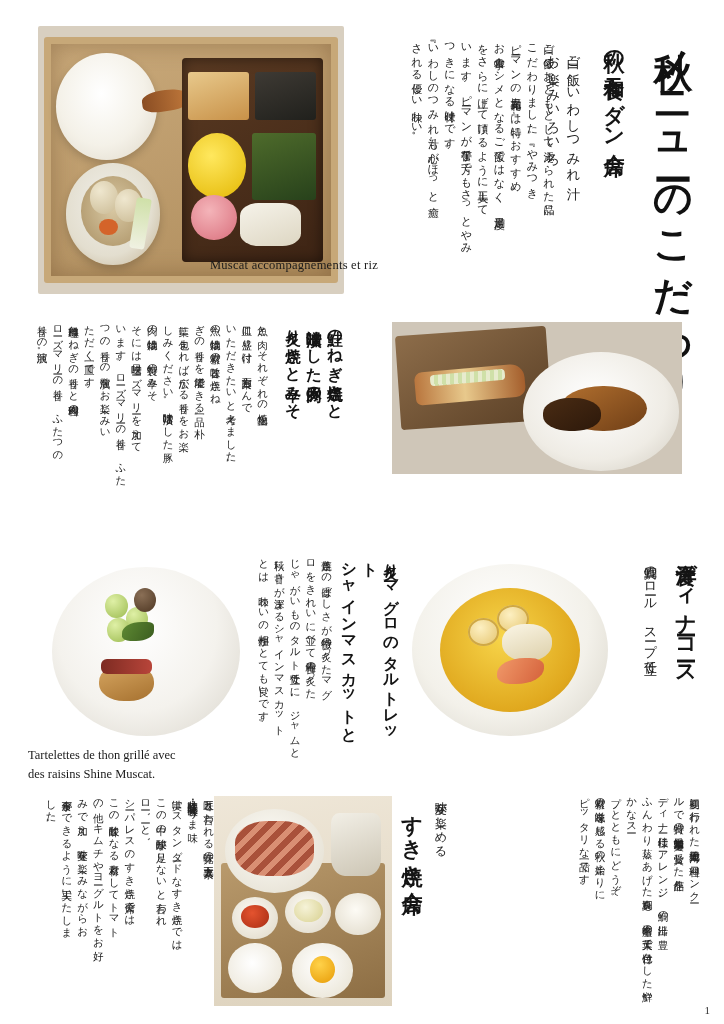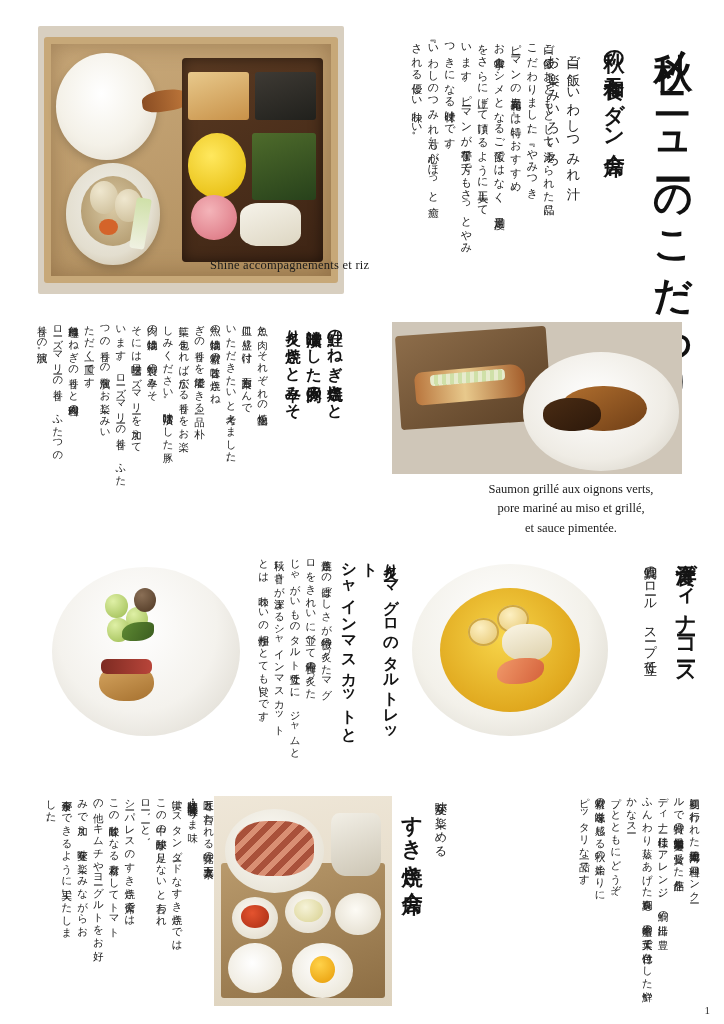--- a/index.html
+++ b/index.html
@@ -491,7 +491,7 @@
     </div>
   </div>
 
-  <div id="cap-washoku">Shine accompagnements et riz</div>
+  <div id="cap-washoku">Muscat accompagnements et riz</div>
 
   <div id="sec1-heading" class="vtitle">秋の和食モダン会席</div>
 

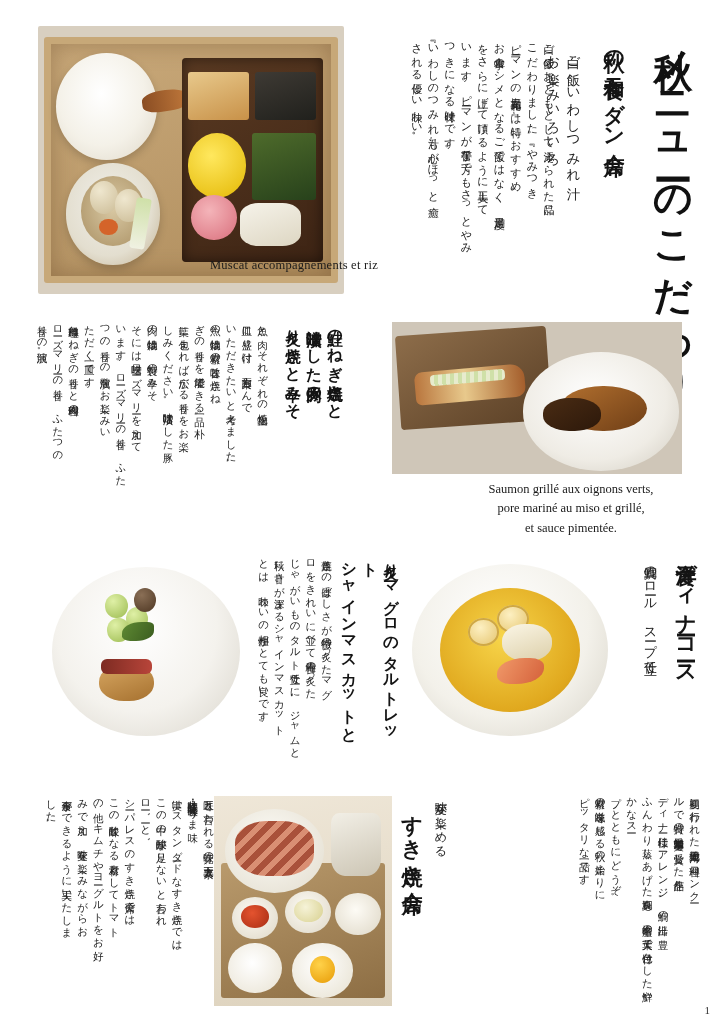--- a/index.html
+++ b/index.html
@@ -539,9 +539,6 @@
 ローズマリーの香り、ふたつの
 香りの競演。</div>
 
-  <div id="cap-salmon" style="white-space: pre-line;">Saumon grillé aux oignons verts,
-pore mariné au miso et grillé,
-et sauce pimentée.</div>
 
   <div id="sec3-heading" class="vtitle">洋食ディナーコース</div>
 

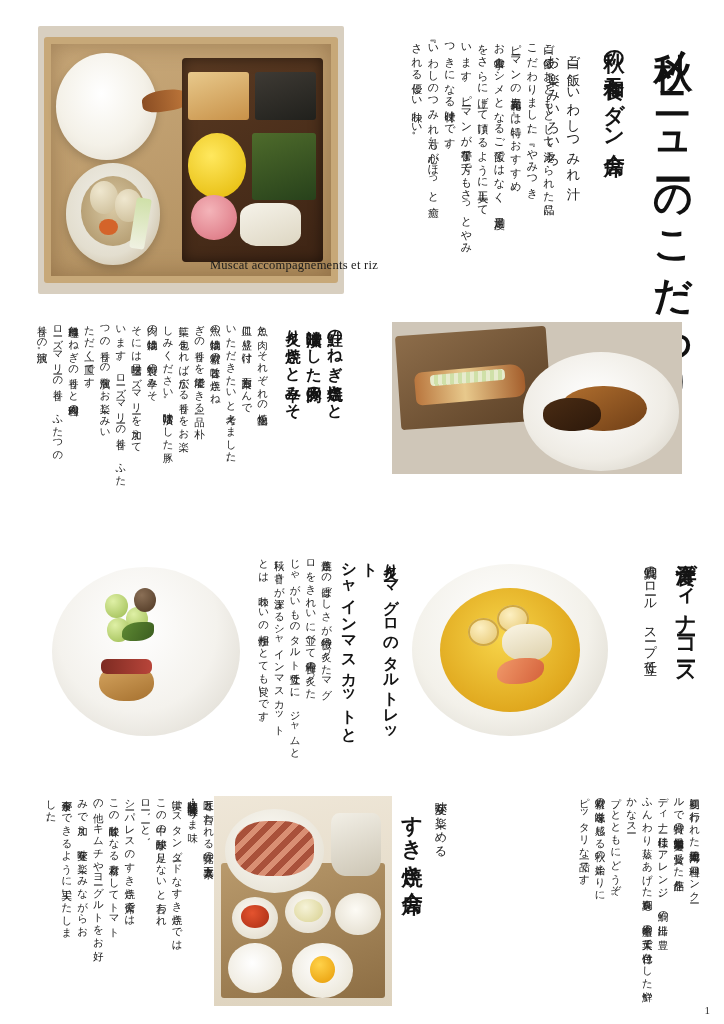--- a/index.html
+++ b/index.html
@@ -577,6 +577,8 @@
     </div>
   </div>
 
+  <div id="cap-tartelette" style="white-space: pre-line;">Tartelettes de thon grillé avec
+des raisins Shine Muscat.</div>
 
   <div id="sec4-heading" class="vtitle">炙りマグロのタルトレット
 シャインマスカットと</div>

